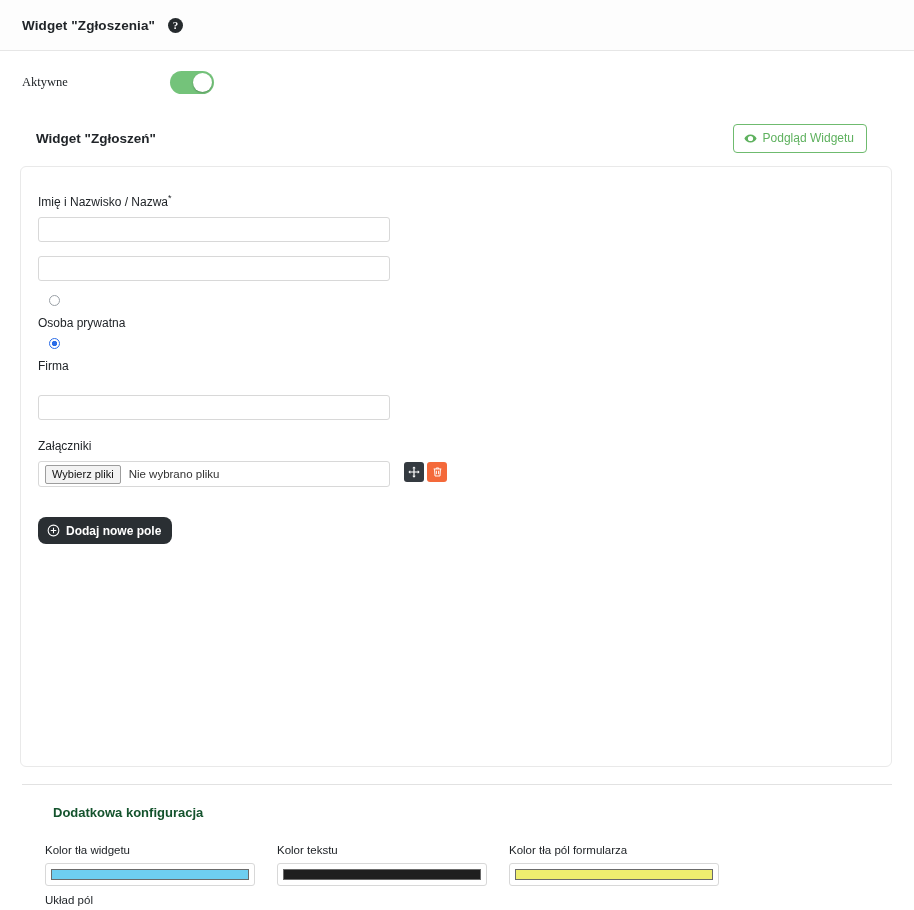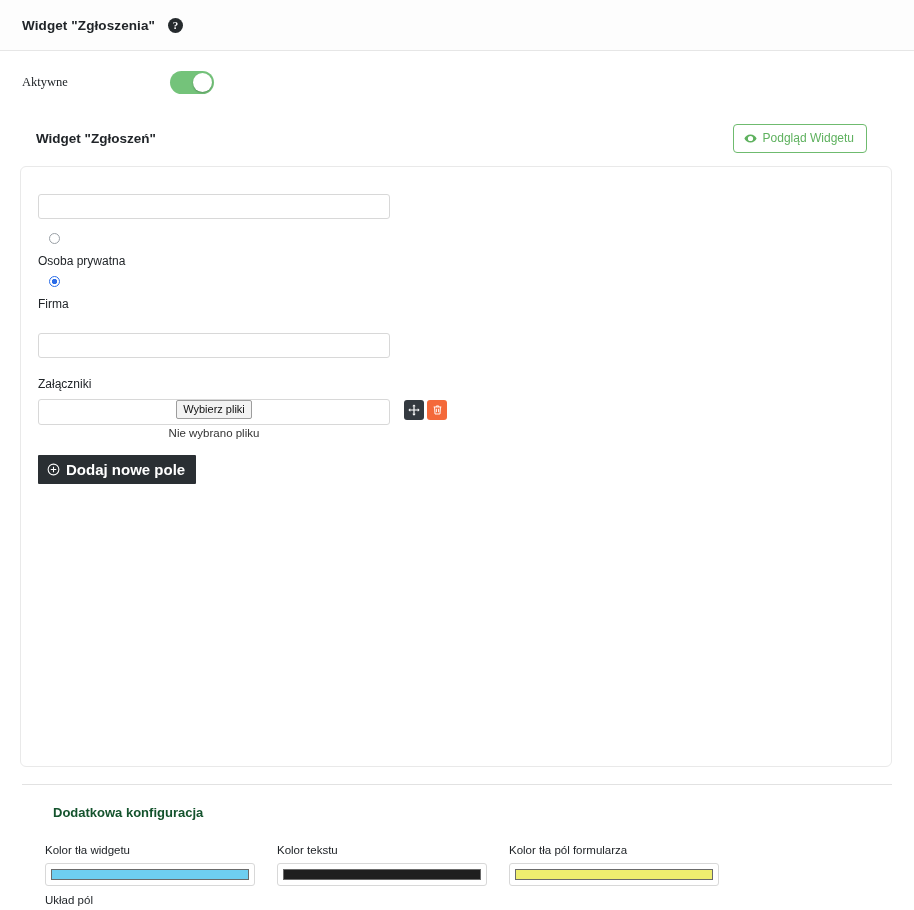--- a/index.html
+++ b/index.html
@@ -354,6 +354,10 @@
     
 
     
+    <div class="field">
+      <label class="field-label"><span>Imię i Nazwisko / Nazwa</span><span class="req">*</span></label>
+      <input class="text-input" type="text" placeholder="" style="">
+    </div>
 
     
     <div class="field">

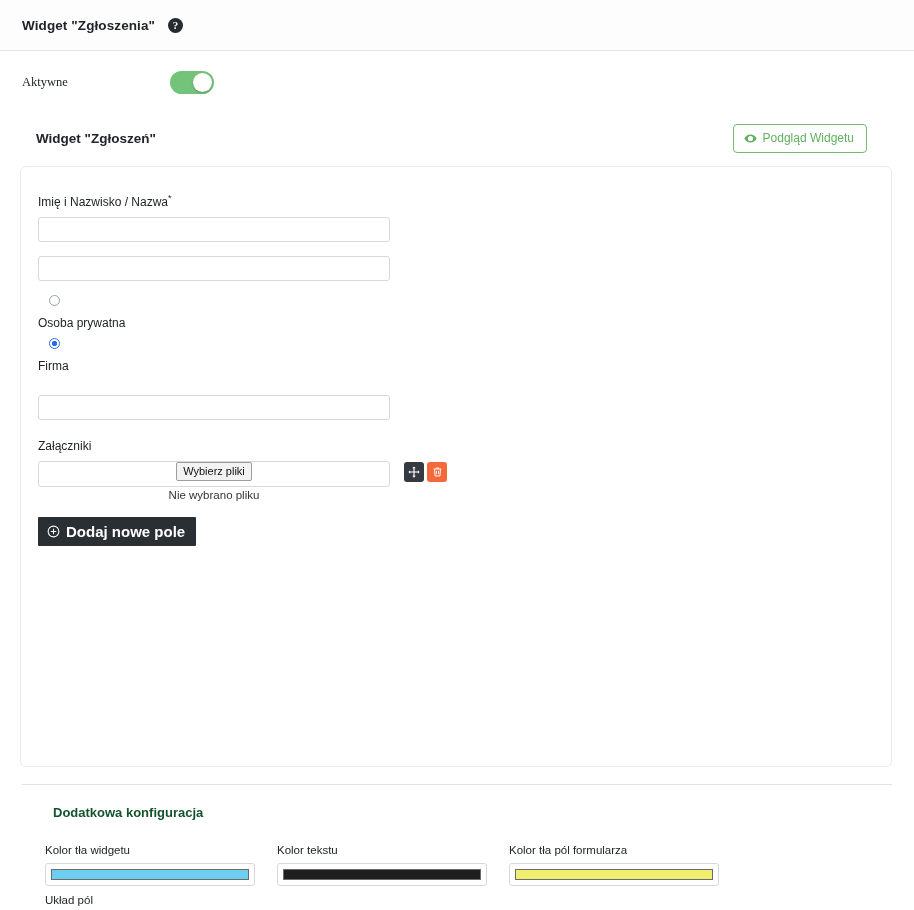--- a/index.html
+++ b/index.html
@@ -223,7 +223,6 @@
     align-items: center;
     padding: 0 6px;
     gap: 8px;
-    flex-direction: column;
   }
   .file-btn {
     border: 1px solid #9d9d9d;

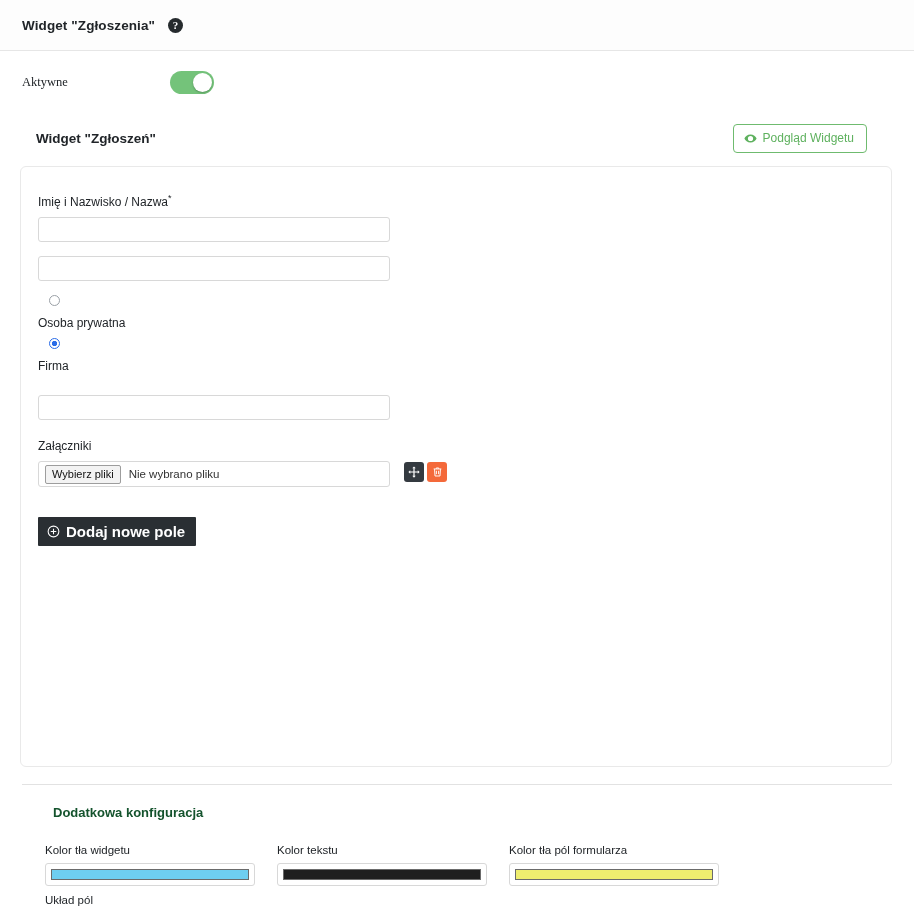--- a/index.html
+++ b/index.html
@@ -245,8 +245,8 @@
     background: #2a2f33;
     color: #fff;
     border: none;
-    border-radius: 1px;
-    font-size: 15px;
+    border-radius: 8px;
+    font-size: 12px;
     font-family: "Liberation Sans", sans-serif;
     font-weight: 700;
     padding: 7px 11px 7px 9px;

